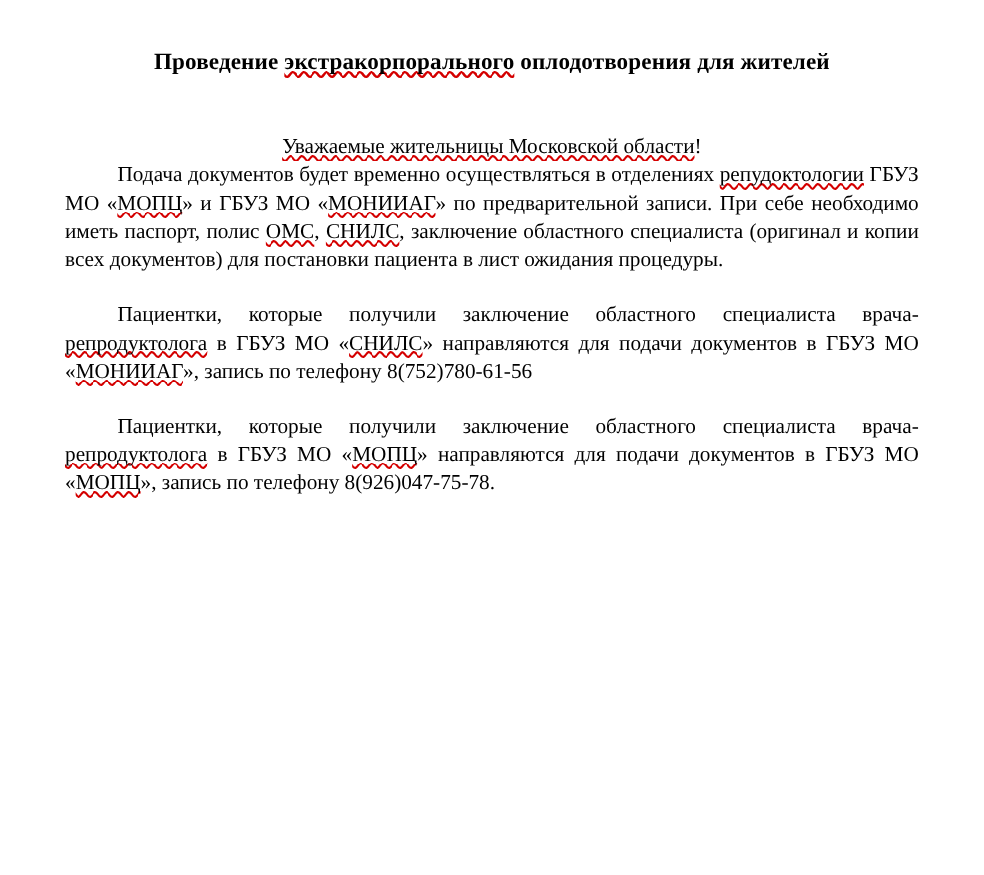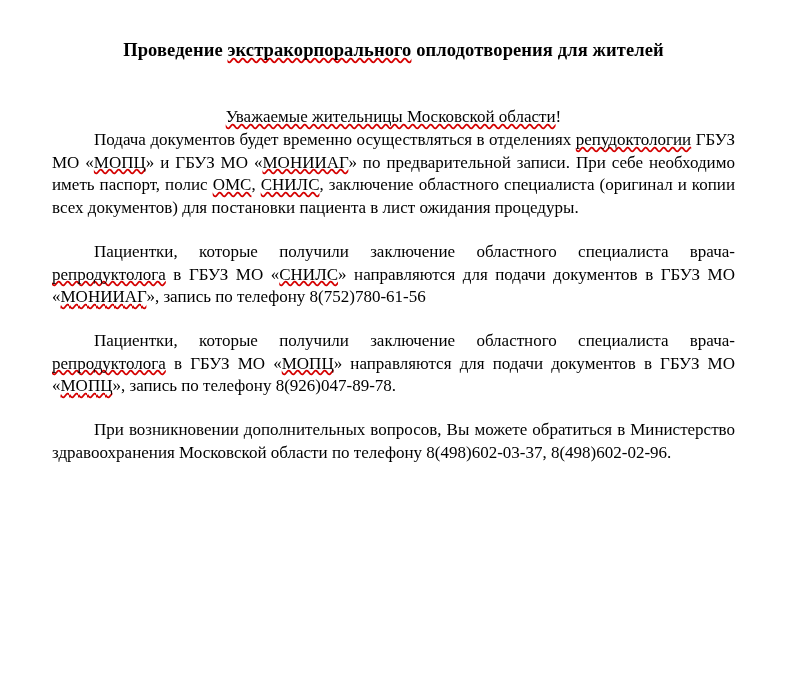--- a/index.html
+++ b/index.html
@@ -79,7 +79,7 @@
   <div>
     <p class="body-par"><span> Подача документов будет временно осуществляться в отделениях </span><span class="spell">репудоктологии</span><span> ГБУЗ МО «</span><span class="spell">МОПЦ</span><span>» и ГБУЗ МО «</span><span class="spell">МОНИИАГ</span><span>» по предварительной записи. При себе необходимо иметь паспорт, полис </span><span class="spell">ОМС</span><span>, </span><span class="spell">СНИЛС</span><span>, заключение областного специалиста (оригинал и копии всех документов)  для постановки пациента в лист ожидания процедуры.</span></p>
     <p class="body-par gap"><span>Пациентки, которые получили заключение областного специалиста врача-</span><span class="spell">репродуктолога</span><span> в ГБУЗ МО «</span><span class="spell">СНИЛС</span><span>» направляются для подачи документов в ГБУЗ МО «</span><span class="spell">МОНИИАГ</span><span>», запись по телефону 8(752)780-61-56</span></p>
-    <p class="body-par gap"><span>Пациентки, которые получили заключение областного специалиста врача-</span><span class="spell">репродуктолога</span><span> в ГБУЗ МО «</span><span class="spell">МОПЦ</span><span>» направляются для подачи документов в ГБУЗ МО «</span><span class="spell">МОПЦ</span><span>», запись по телефону 8(926)047-89-78.</span></p>
+    <p class="body-par gap"><span>Пациентки, которые получили заключение областного специалиста врача-</span><span class="spell">репродуктолога</span><span> в ГБУЗ МО «</span><span class="spell">МОПЦ</span><span>» направляются для подачи документов в ГБУЗ МО «</span><span class="spell">МОПЦ</span><span>», запись по телефону 8(926)047-75-78.</span></p>
     <p class="body-par gap"><span>При возникновении дополнительных вопросов, Вы можете обратиться в Министерство здравоохранения Московской области по телефону 8(498)602-03-37, 8(498)602-02-96.</span></p>
   </div>
 

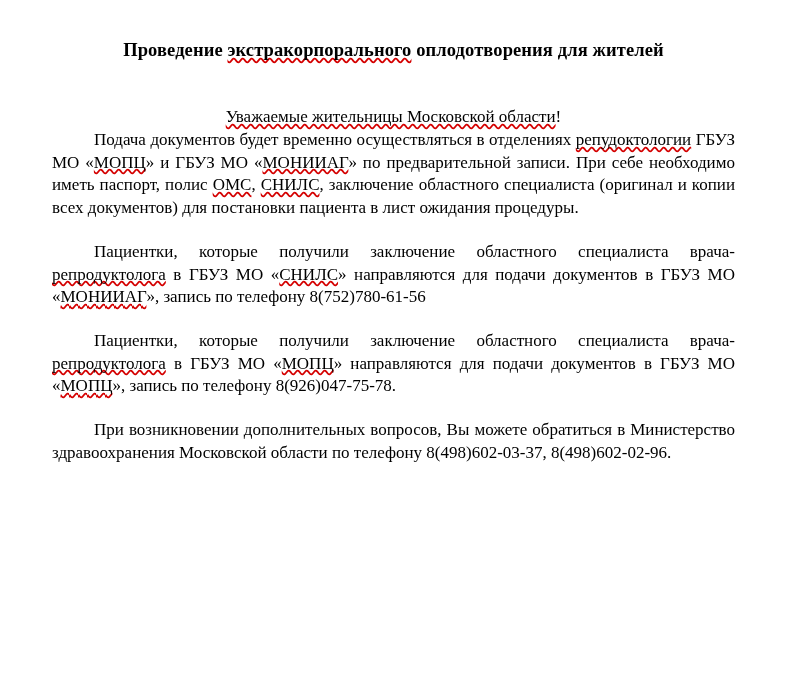--- a/index.html
+++ b/index.html
@@ -80,7 +80,6 @@
     <p class="body-par"><span> Подача документов будет временно осуществляться в отделениях </span><span class="spell">репудоктологии</span><span> ГБУЗ МО «</span><span class="spell">МОПЦ</span><span>» и ГБУЗ МО «</span><span class="spell">МОНИИАГ</span><span>» по предварительной записи. При себе необходимо иметь паспорт, полис </span><span class="spell">ОМС</span><span>, </span><span class="spell">СНИЛС</span><span>, заключение областного специалиста (оригинал и копии всех документов)  для постановки пациента в лист ожидания процедуры.</span></p>
     <p class="body-par gap"><span>Пациентки, которые получили заключение областного специалиста врача-</span><span class="spell">репродуктолога</span><span> в ГБУЗ МО «</span><span class="spell">СНИЛС</span><span>» направляются для подачи документов в ГБУЗ МО «</span><span class="spell">МОНИИАГ</span><span>», запись по телефону 8(752)780-61-56</span></p>
     <p class="body-par gap"><span>Пациентки, которые получили заключение областного специалиста врача-</span><span class="spell">репродуктолога</span><span> в ГБУЗ МО «</span><span class="spell">МОПЦ</span><span>» направляются для подачи документов в ГБУЗ МО «</span><span class="spell">МОПЦ</span><span>», запись по телефону 8(926)047-75-78.</span></p>
-    <p class="body-par gap"><span>При возникновении дополнительных вопросов, Вы можете обратиться в Министерство здравоохранения Московской области по телефону 8(498)602-03-37, 8(498)602-02-96.</span></p>
   </div>
 
 </div>

